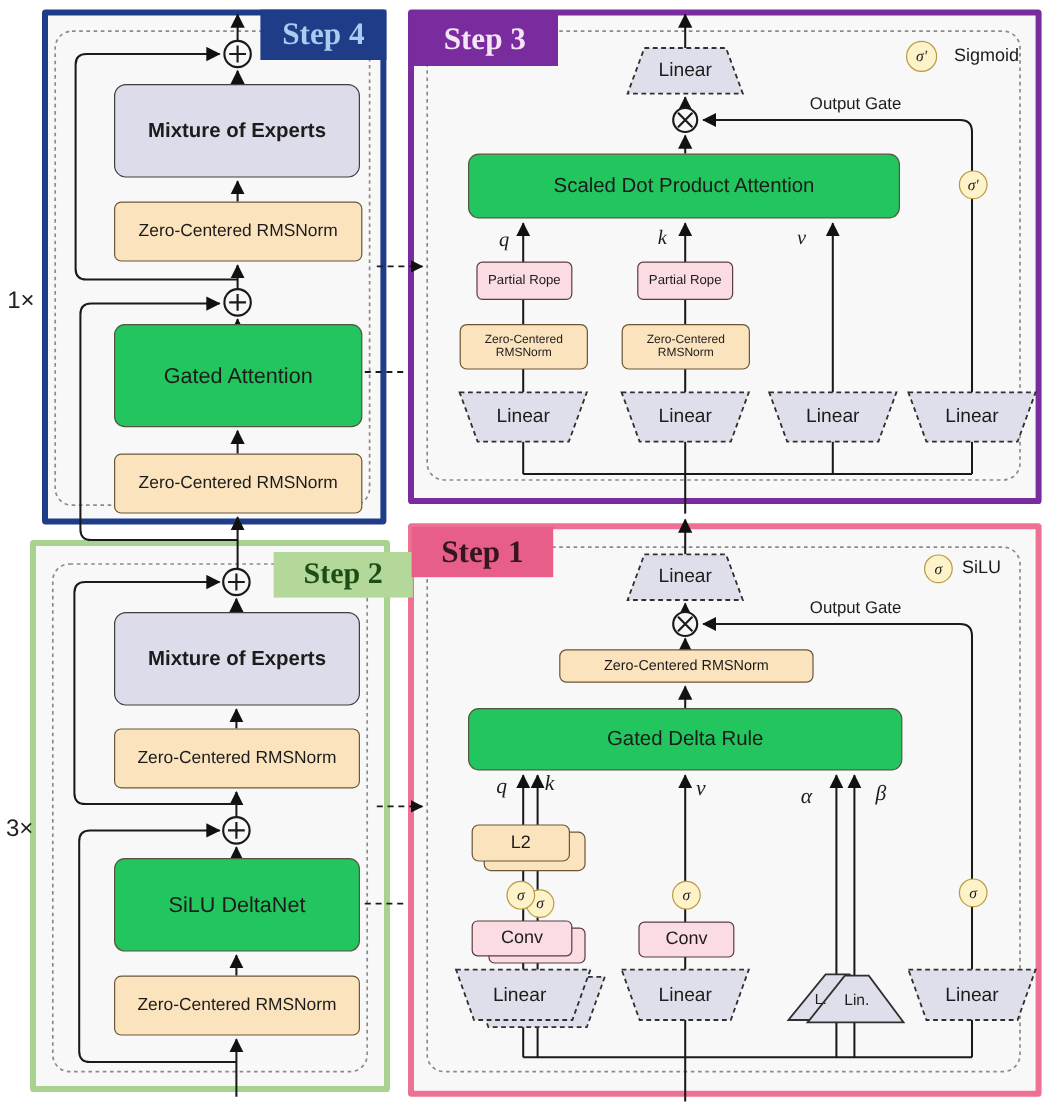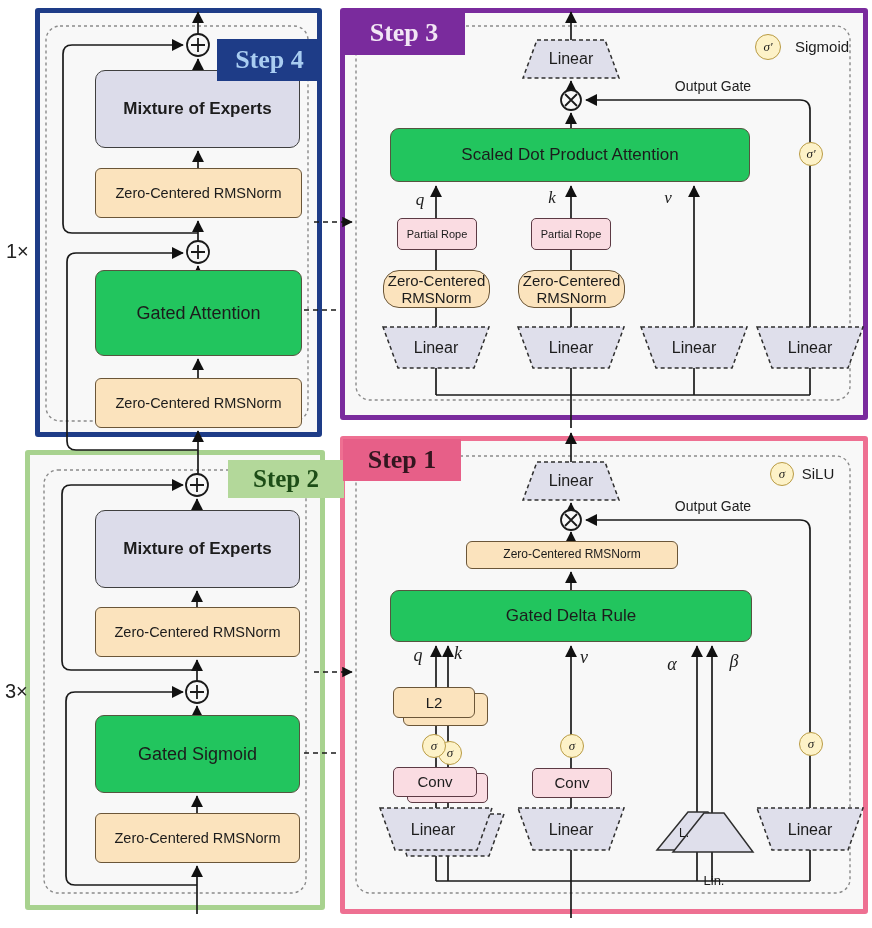--- a/index.html
+++ b/index.html
@@ -23,7 +23,7 @@
   .math{font-family:"Liberation Serif",serif;font-style:italic;}
   .steplabel{position:absolute;z-index:7;display:flex;align-items:center;justify-content:center;
              font-family:"Liberation Serif",serif;font-weight:bold;font-size:26px;}
-  .sl4{left:217px;top:8px;width:105px;height:42px;background:#1e3c87;color:#a9cdf1;margin-top:31px;}
+  .sl4{left:217px;top:8px;width:105px;height:42px;background:#1e3c87;color:#a9cdf1;}
   .sl3{left:343px;top:11px;width:122px;height:44px;background:#7a2b9d;color:#f2e6f5;text-align:right;}
   .sl2{left:228px;top:460px;width:116px;height:38px;background:#b3d89a;color:#1d4d17;font-size:25px;}
   .sl1{left:343px;top:439px;width:118px;height:42px;background:#e75f88;color:#33161f;}

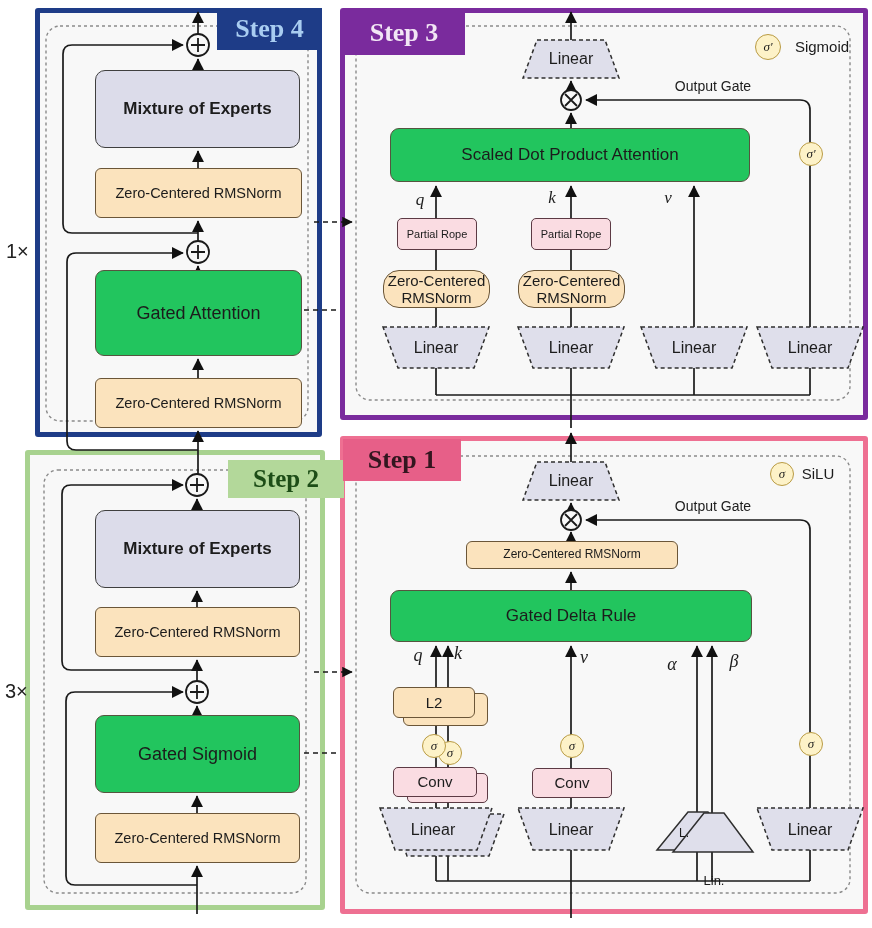--- a/index.html
+++ b/index.html
@@ -28,7 +28,7 @@
   .sl2{left:228px;top:460px;width:116px;height:38px;background:#b3d89a;color:#1d4d17;font-size:25px;}
   .sl1{left:343px;top:439px;width:118px;height:42px;background:#e75f88;color:#33161f;}
   .repeat{position:absolute;z-index:7;font-size:20px;color:#222;}
-  .smalltxt{font-size:15px;border-radius:16px;}
+  .smalltxt{font-size:10px;}
 </style>
 </head>
 <body>

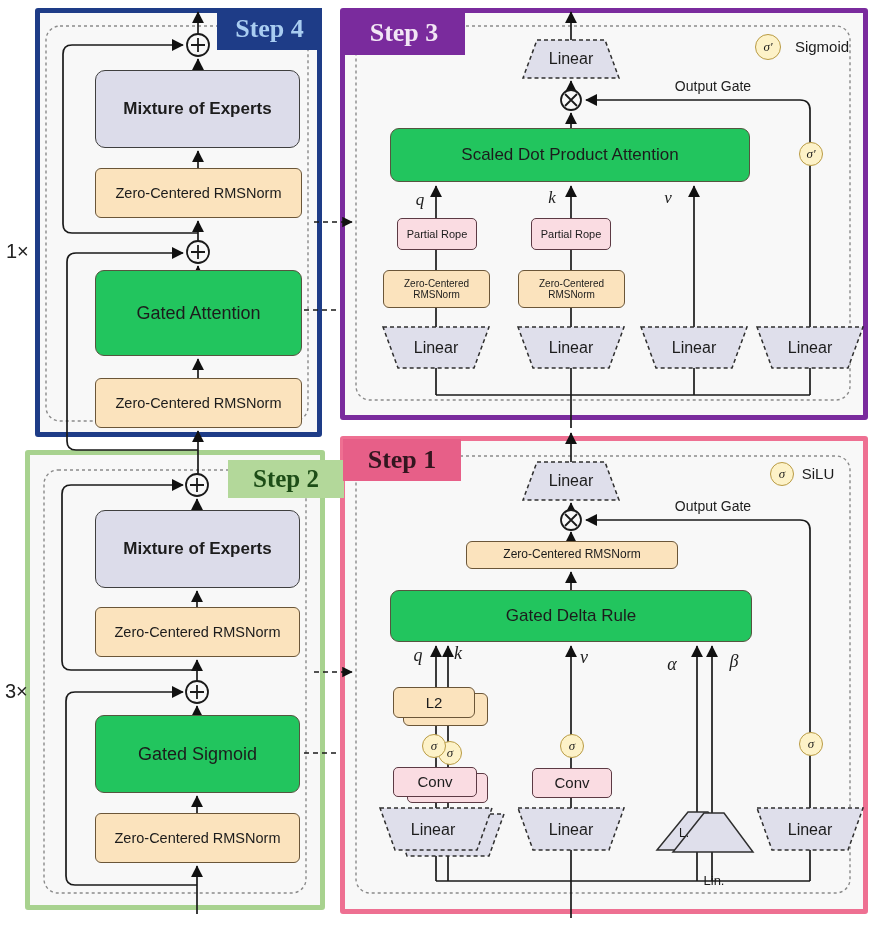--- a/index.html
+++ b/index.html
@@ -168,7 +168,7 @@
   <div class="repeat" style="left:5px;top:680px;">3×</div>
   <div class="box lav" style="left:95px;top:510px;width:205px;height:78px;font-size:17px;">Mixture of Experts</div>
   <div class="box peach" style="left:95px;top:607px;width:205px;height:50px;font-size:14.5px;">Zero-Centered RMSNorm</div>
-  <div class="box yellow" style="left:95px;top:715px;width:205px;height:78px;font-size:18px;">Gated Sigmoid</div>
+  <div class="box yellow" style="left:95px;top:715px;width:205px;height:78px;font-size:18px;">SiLU DeltaNet</div>
   <div class="box peach" style="left:95px;top:813px;width:205px;height:50px;font-size:14.5px;">Zero-Centered RMSNorm</div>
 
   <div class="steplabel sl3">Step 3</div>

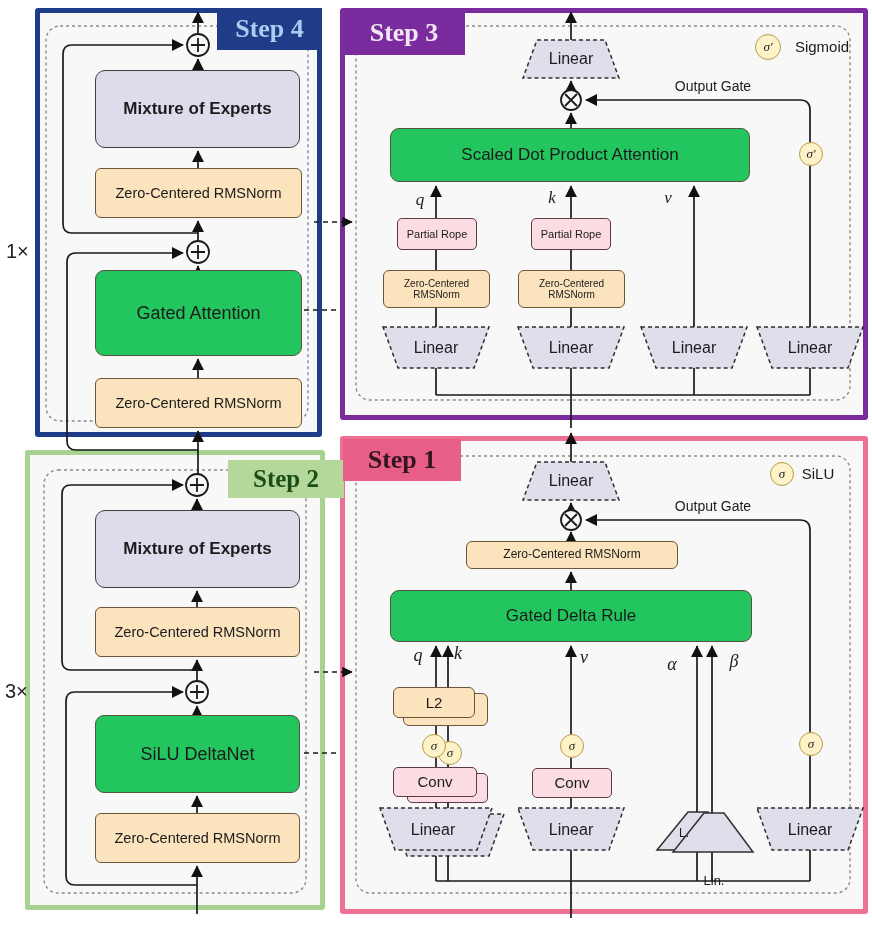--- a/index.html
+++ b/index.html
@@ -230,7 +230,7 @@
   <div class="t" style="left:571px;top:830px;font-size:16px;">Linear</div>
   <div class="t" style="left:810px;top:830px;font-size:16px;">Linear</div>
   <div class="t" style="left:684px;top:833px;font-size:12px;">L.</div>
-  <div class="t" style="left:714px;top:833px;font-size:13px;margin-top:47px;">Lin.</div>
+  <div class="t" style="left:714px;top:833px;font-size:13px;">Lin.</div>
 
 </div>
 

